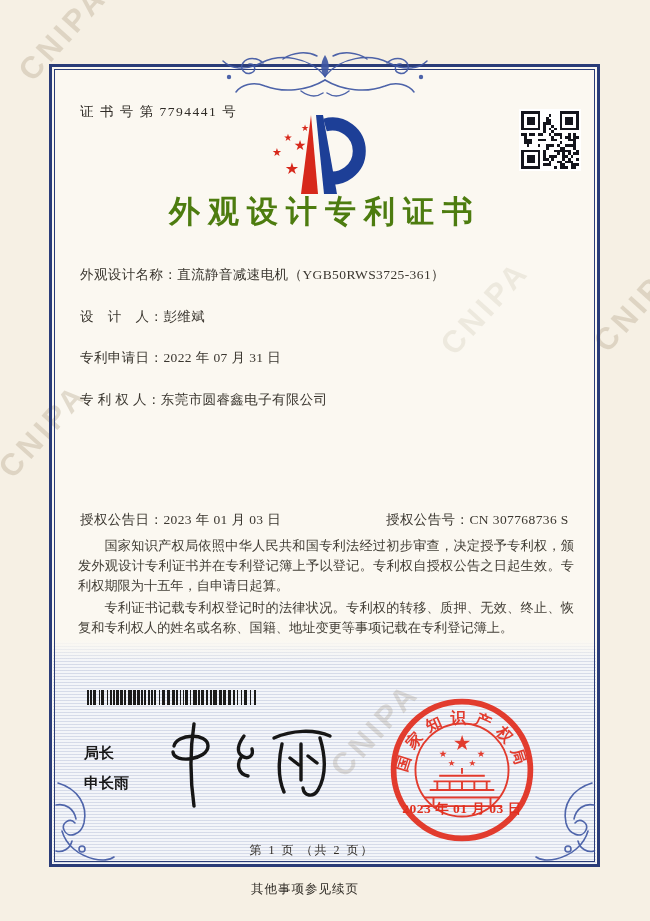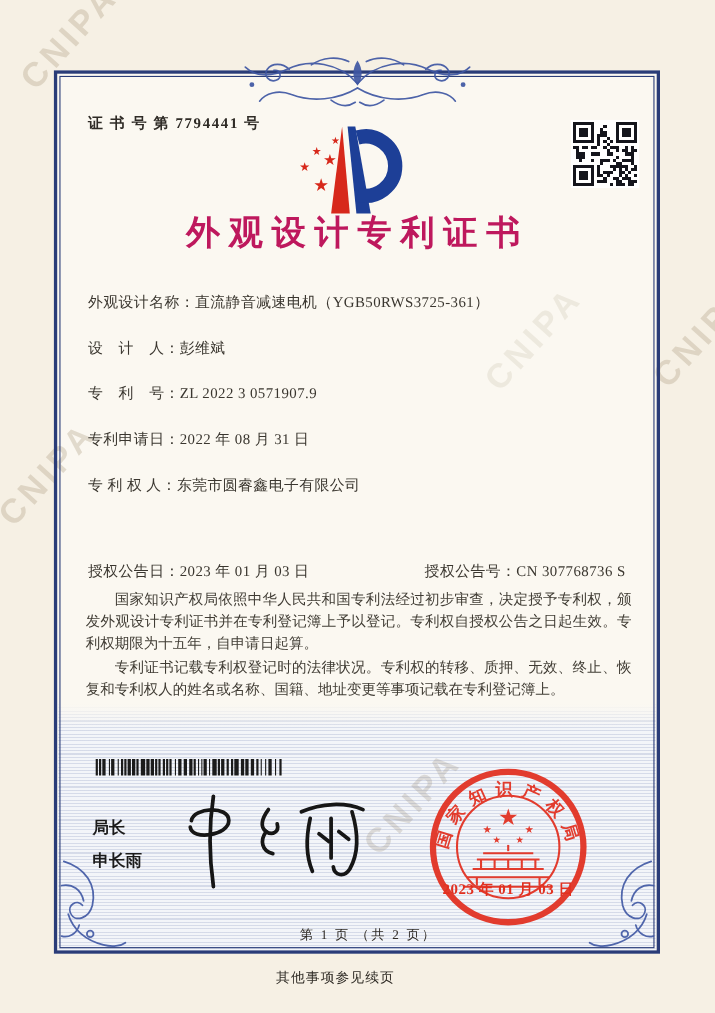--- a/index.html
+++ b/index.html
@@ -23,7 +23,7 @@
 
   .content{position:absolute;inset:0;z-index:5;}
 
-  .cert-no{position:absolute;left:80px;top:103px;font-size:13.5px;letter-spacing:1.5px;color:#2f2b26;font-weight:bold;}
+  .cert-no{position:absolute;left:80px;top:103px;font-size:13.5px;letter-spacing:1.5px;color:#2f2b26;}
 
   .qr{position:absolute;left:519px;top:109px;width:58px;height:58px;background:#fff;padding:2px;}
 

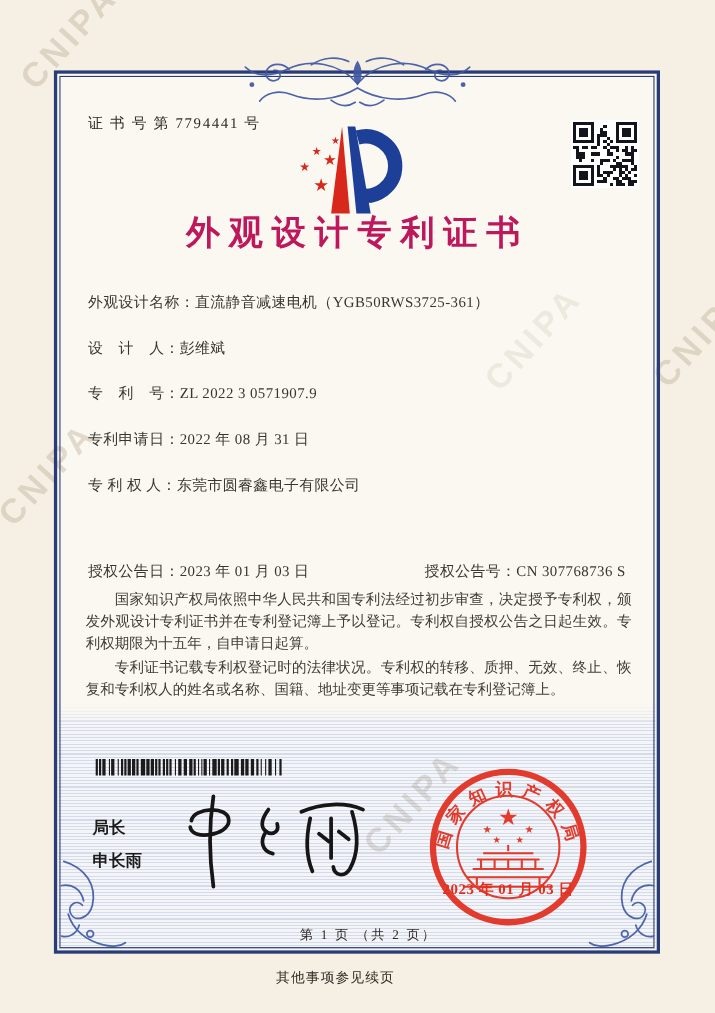--- a/index.html
+++ b/index.html
@@ -30,7 +30,7 @@
   .logo{position:absolute;left:252px;top:110px;width:156px;height:90px;}
 
   .title{position:absolute;left:0;top:191px;width:650px;text-align:center;
-         font-size:31px;font-weight:bold;letter-spacing:8px;color:#be185d;}
+         font-size:31px;font-weight:bold;letter-spacing:8px;color:#4d7c0f;}
 
   .fields{position:absolute;left:80px;top:266px;width:480px;font-size:13.5px;color:#3a362f;letter-spacing:0.4px;}
   .fields .row{height:41.5px;line-height:17px;}

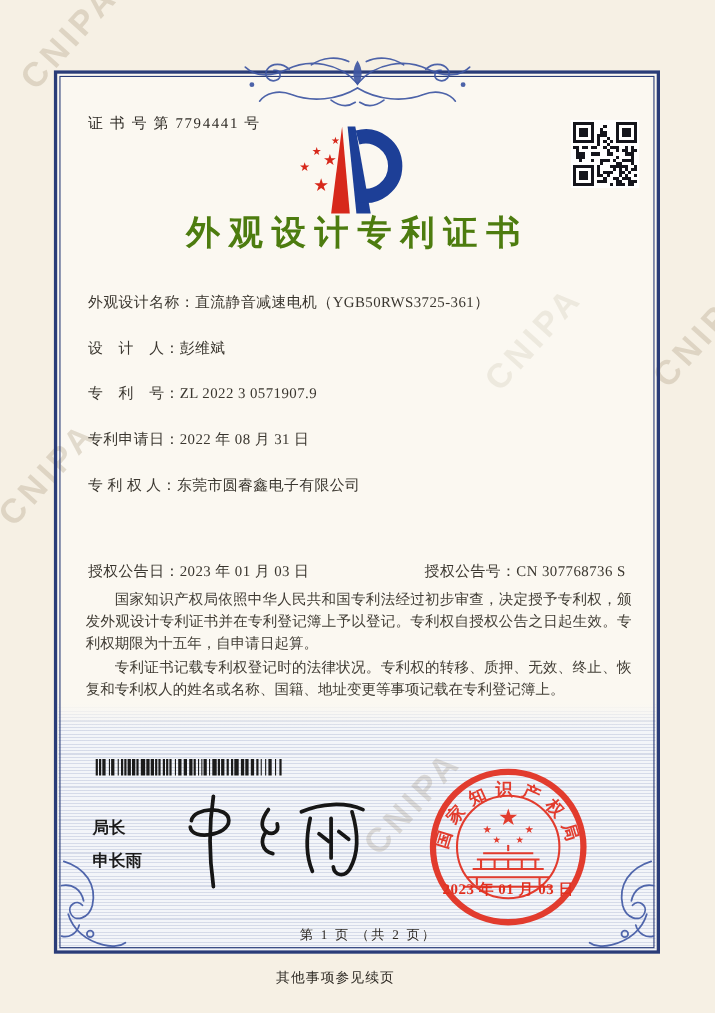--- a/index.html
+++ b/index.html
@@ -258,9 +258,6 @@
         <span class="lbl">设　计　人：</span><span class="val">彭维斌</span>
       </div>
       <div class="row">
-        <span class="lbl">专　利　号：</span><span class="val">ZL 2022 3 0571907.9</span>
-      </div>
-      <div class="row">
         <span class="lbl">专利申请日：</span><span class="val">2022 年 08 月 31 日</span>
       </div>
       <div class="row">

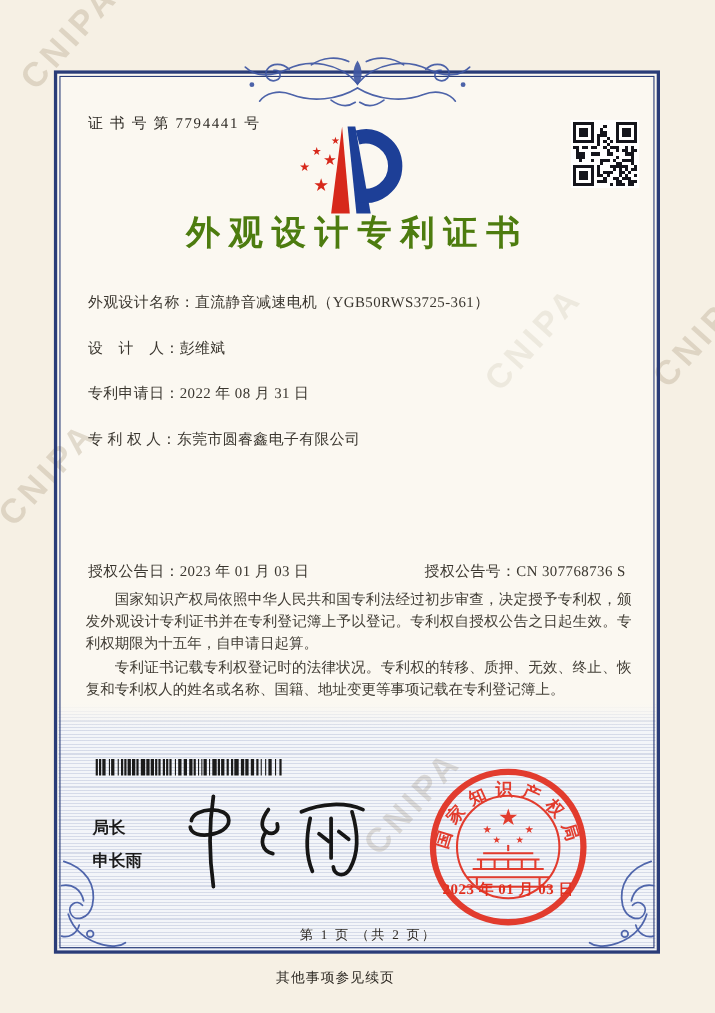--- a/index.html
+++ b/index.html
@@ -258,7 +258,7 @@
         <span class="lbl">设　计　人：</span><span class="val">彭维斌</span>
       </div>
       <div class="row">
-        <span class="lbl">专利申请日：</span><span class="val">2022 年 08 月 31 日</span>
+        <span class="lbl">专利申请日：</span><span class="val">2022 年 07 月 31 日</span>
       </div>
       <div class="row">
         <span class="lbl">专 利 权 人：</span><span class="val">东莞市圆睿鑫电子有限公司</span>

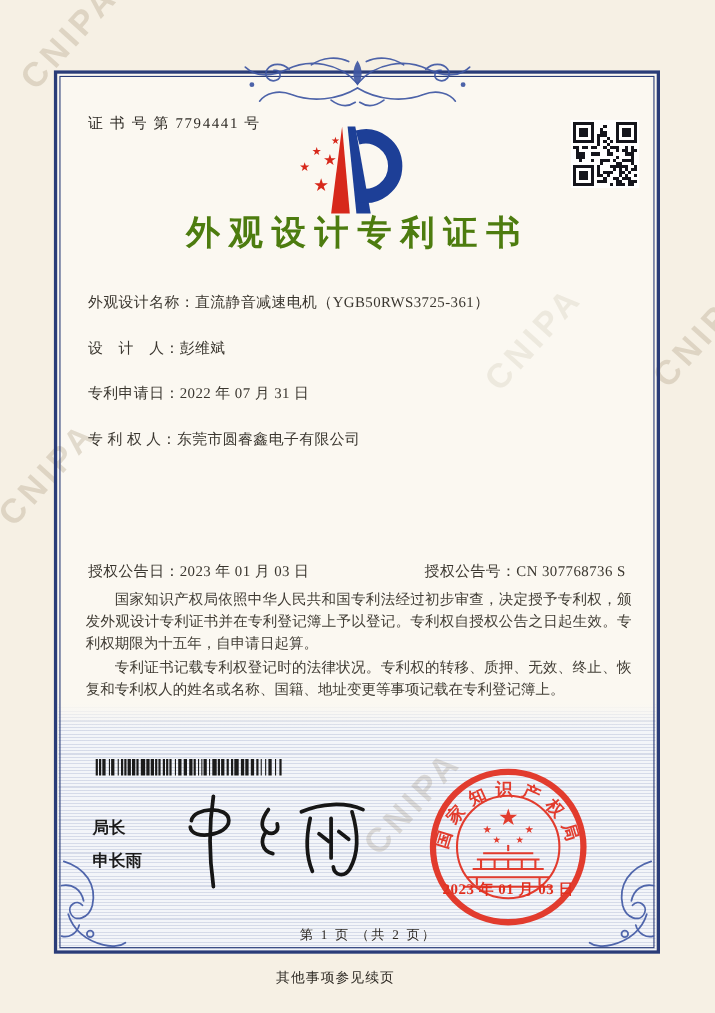--- a/index.html
+++ b/index.html
@@ -39,7 +39,7 @@
   .grant-row .second{position:absolute;left:265px;top:0;margin-left:41px;}
 
   .paras{position:absolute;left:78px;top:536px;width:496px;font-size:13.2px;line-height:20px;
-         color:#403c34;text-align:justify;font-family:Liberation Mono, monospace;}
+         color:#403c34;text-align:justify;}
   .paras p{margin:0 0 2px 0;text-indent:2em;}
 
   .barcode{position:absolute;left:87px;top:690px;width:172px;height:15px;}

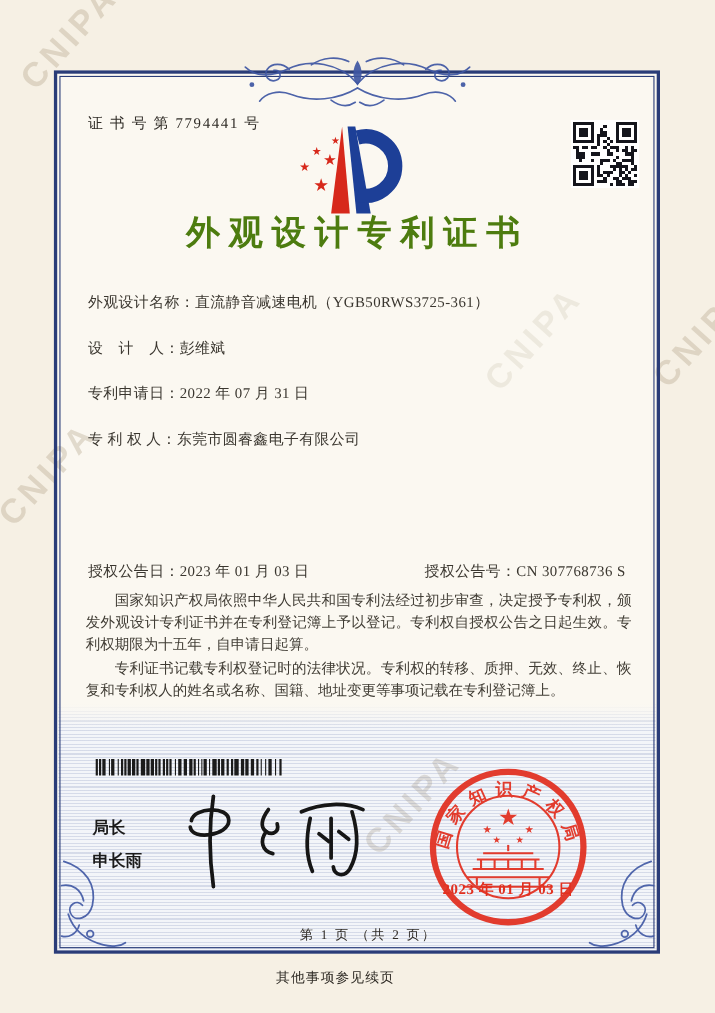--- a/index.html
+++ b/index.html
@@ -55,7 +55,7 @@
              font-size:13.5px;font-weight:bold;letter-spacing:0.5px;z-index:6;}
 
   .page-note{position:absolute;left:0;top:842px;width:624px;text-align:center;font-size:12px;
-             letter-spacing:2px;color:#2f2b26;z-index:6;padding-left:23px;}
+             letter-spacing:2px;color:#2f2b26;z-index:6;}
   .cont-note{position:absolute;left:0;top:881px;width:610px;text-align:center;font-size:12.5px;
              letter-spacing:1px;color:#2e2a24;}
 

